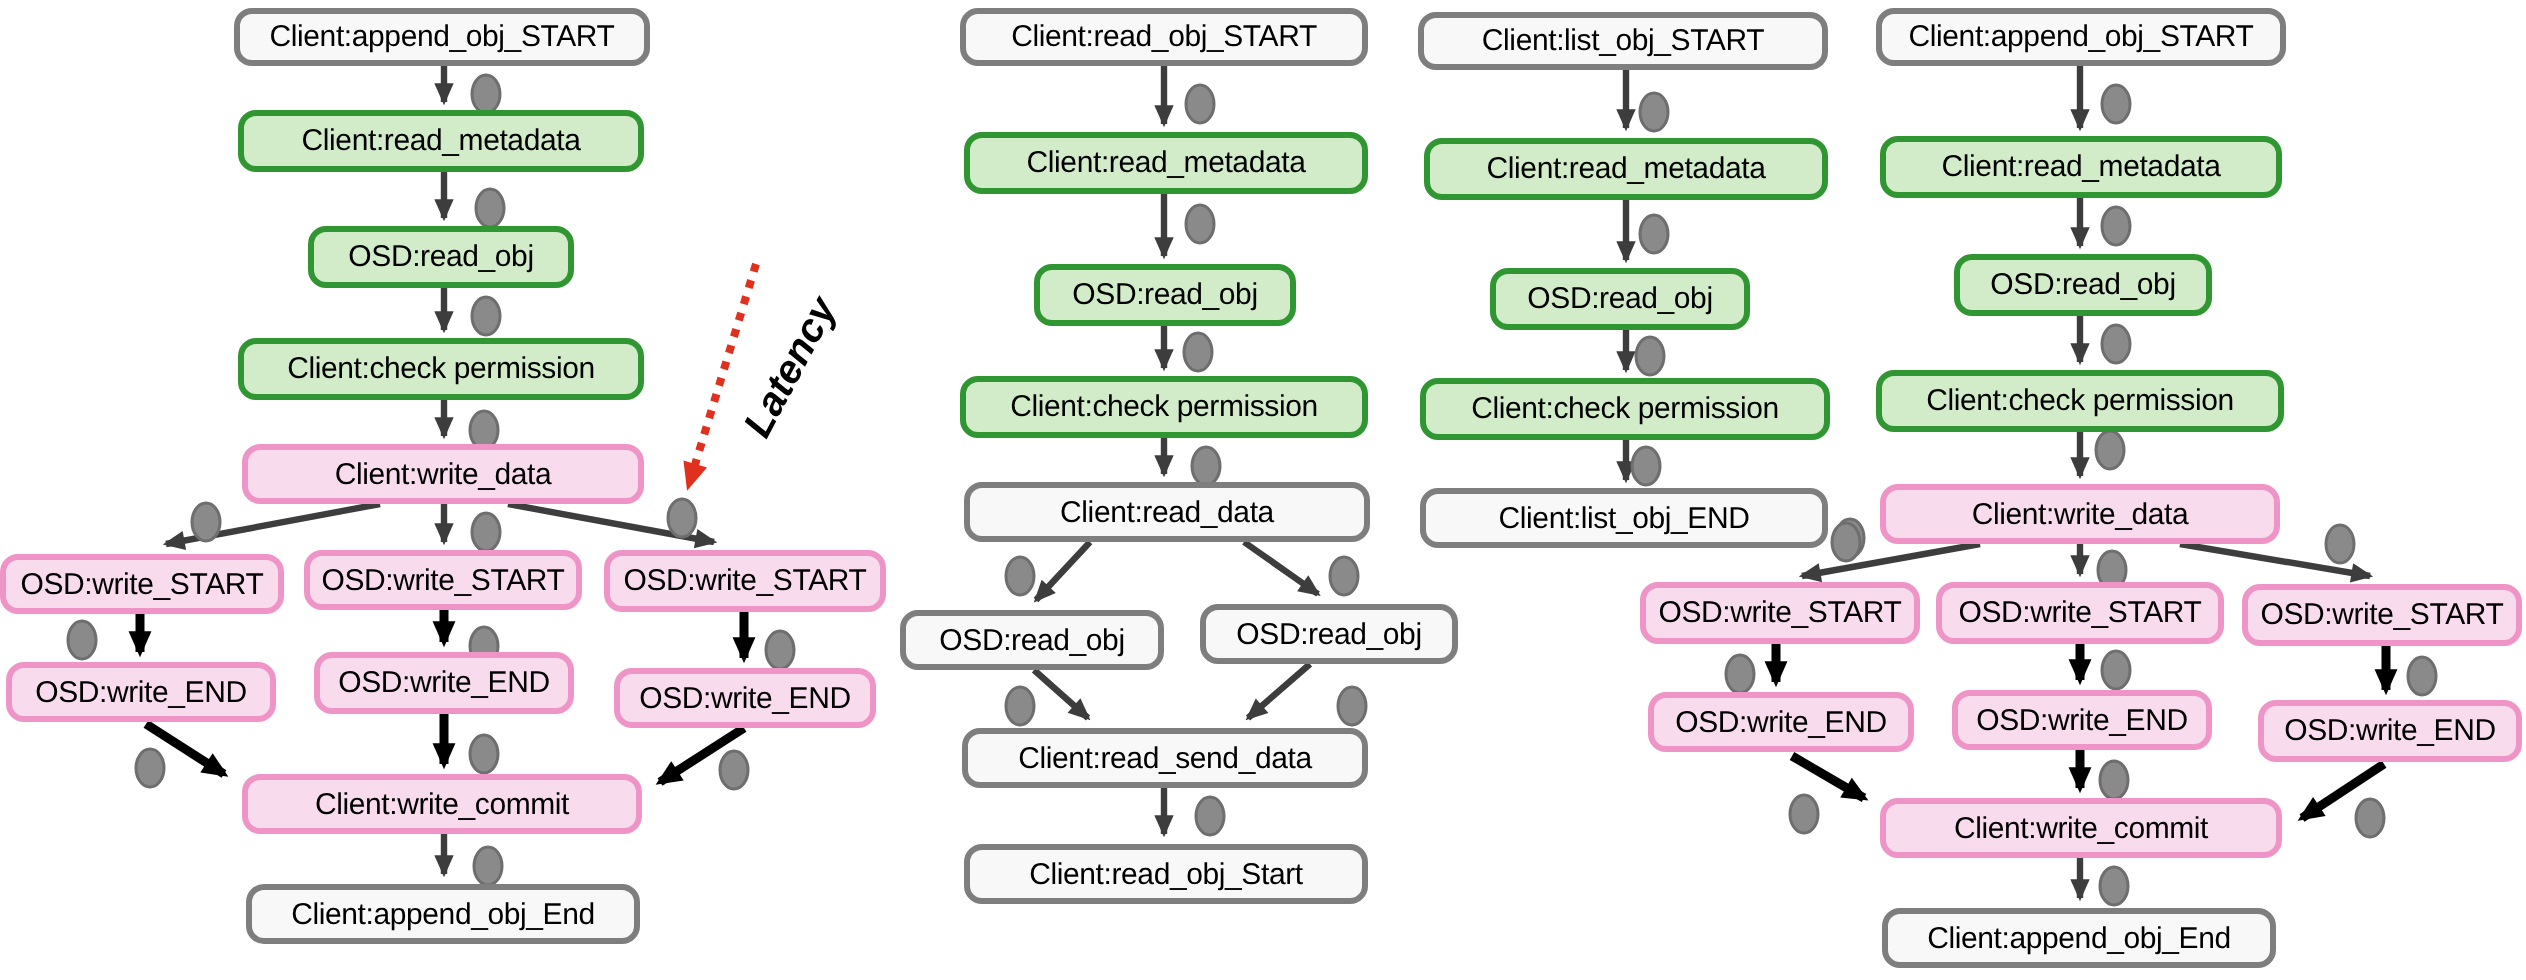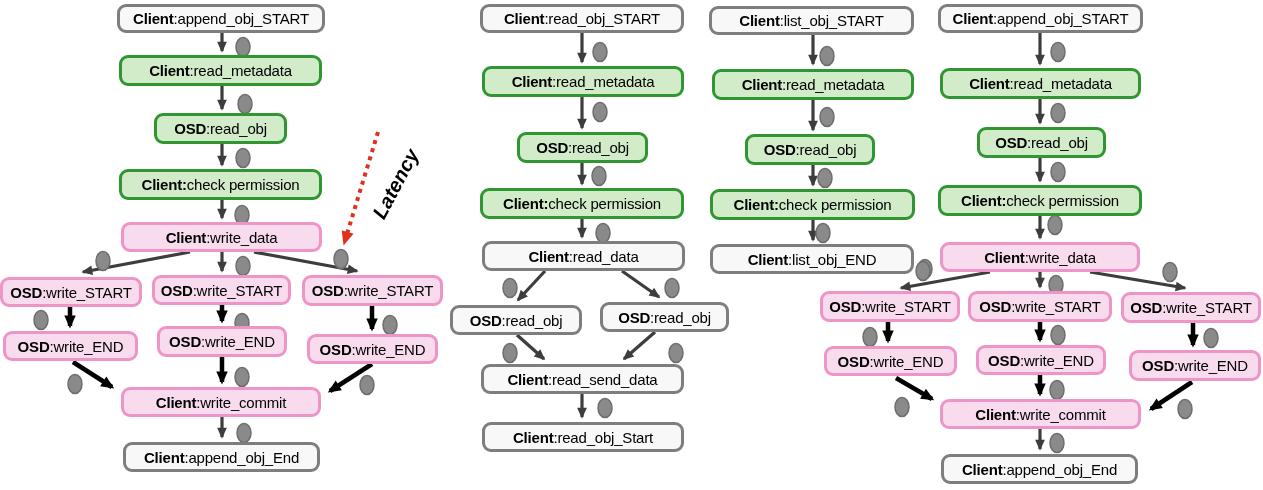--- a/index.html
+++ b/index.html
@@ -14,7 +14,7 @@
     display:flex;align-items:center;justify-content:center;
     white-space:nowrap;font-size:15px;color:#000;letter-spacing:-0.2px;
   }
-  .node b{font-weight:bold;}
+  .node b{font-weight:normal;}
   .node.gray {border-color:var(--gray-border); background:var(--gray-fill);}
   .node.green{border-color:var(--green-border);background:var(--green-fill);}
   .node.pink {border-color:var(--pink-border); background:var(--pink-fill);}

